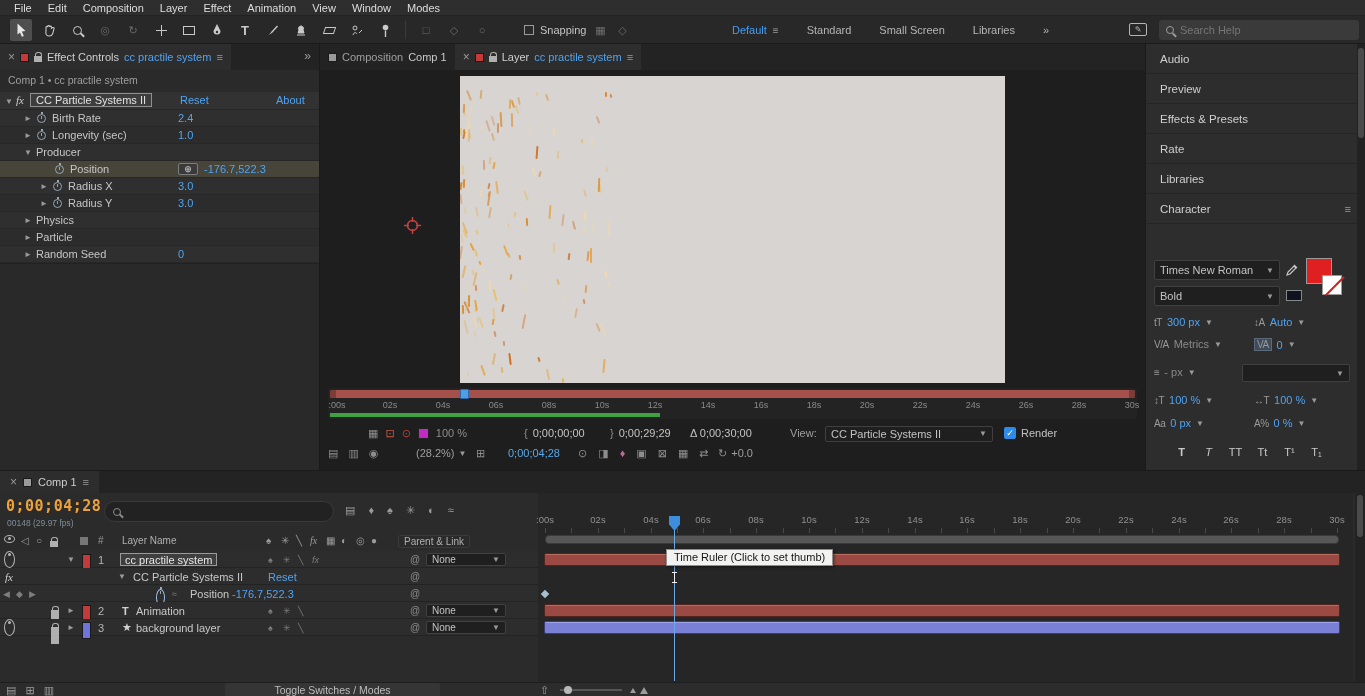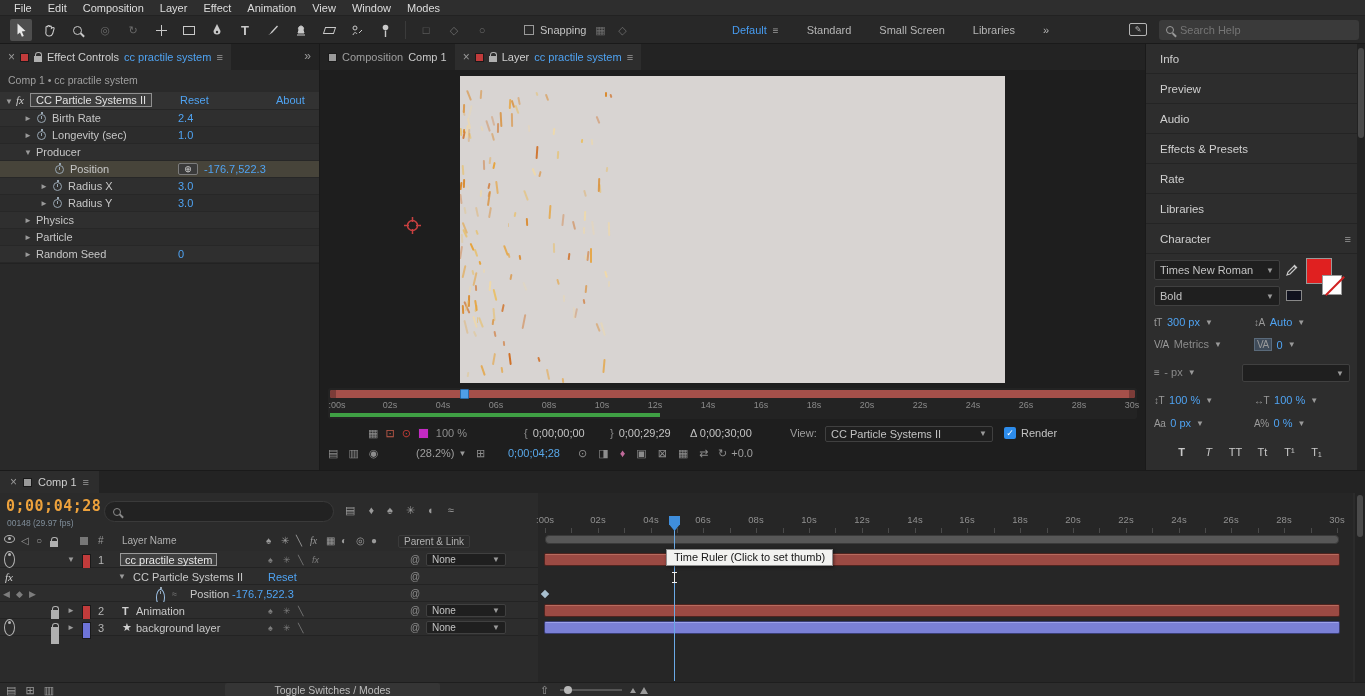--- a/index.html
+++ b/index.html
@@ -609,9 +609,6 @@
 
   <div class="right-panel">
     <div class="rp-item">
-        <span>Info</span>
-      </div>
-    <div class="rp-item">
         <span>Preview</span>
       </div>
     <div class="rp-item">

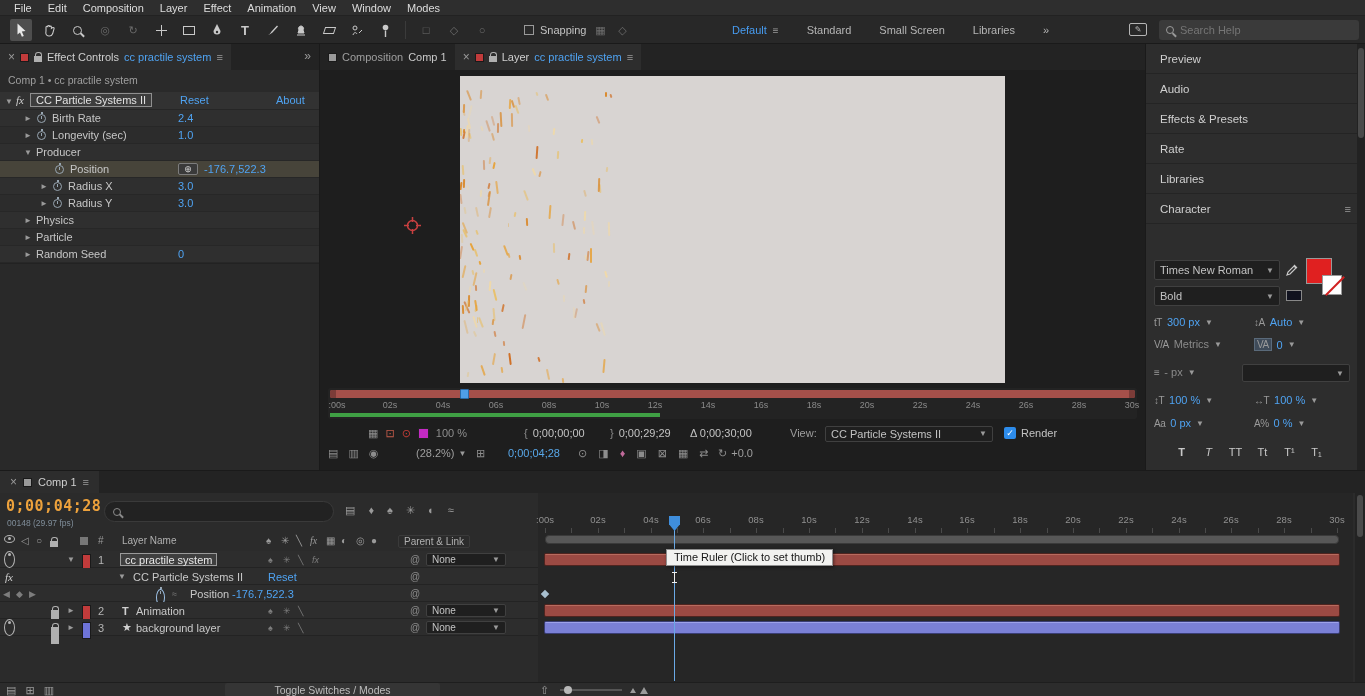--- a/index.html
+++ b/index.html
@@ -609,10 +609,10 @@
 
   <div class="right-panel">
     <div class="rp-item">
+        <span>Audio</span>
+      </div>
+    <div class="rp-item">
         <span>Preview</span>
-      </div>
-    <div class="rp-item">
-        <span>Audio</span>
       </div>
     <div class="rp-item">
         <span>Effects &amp; Presets</span>

